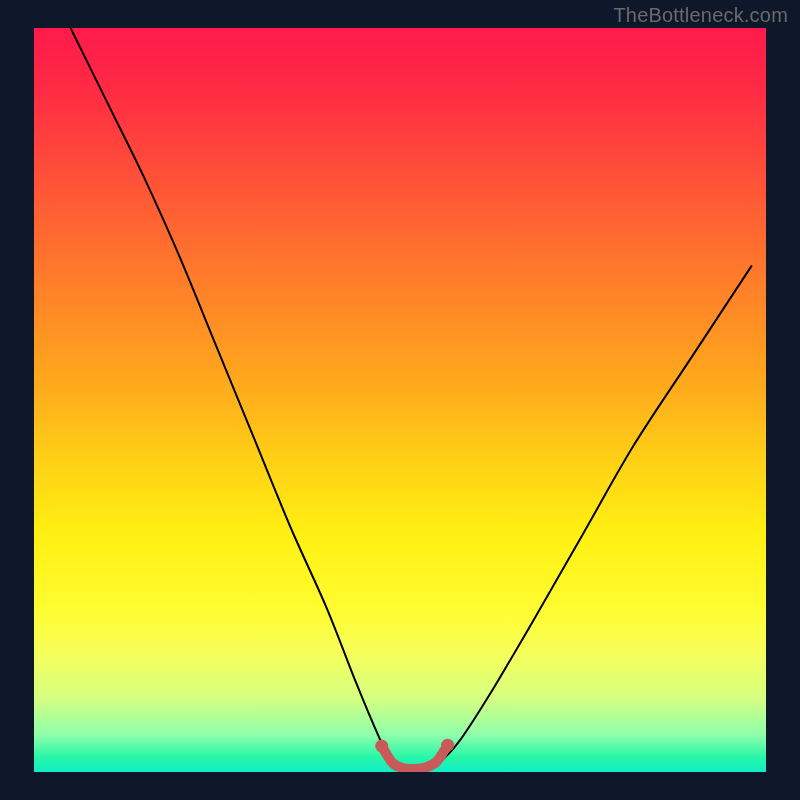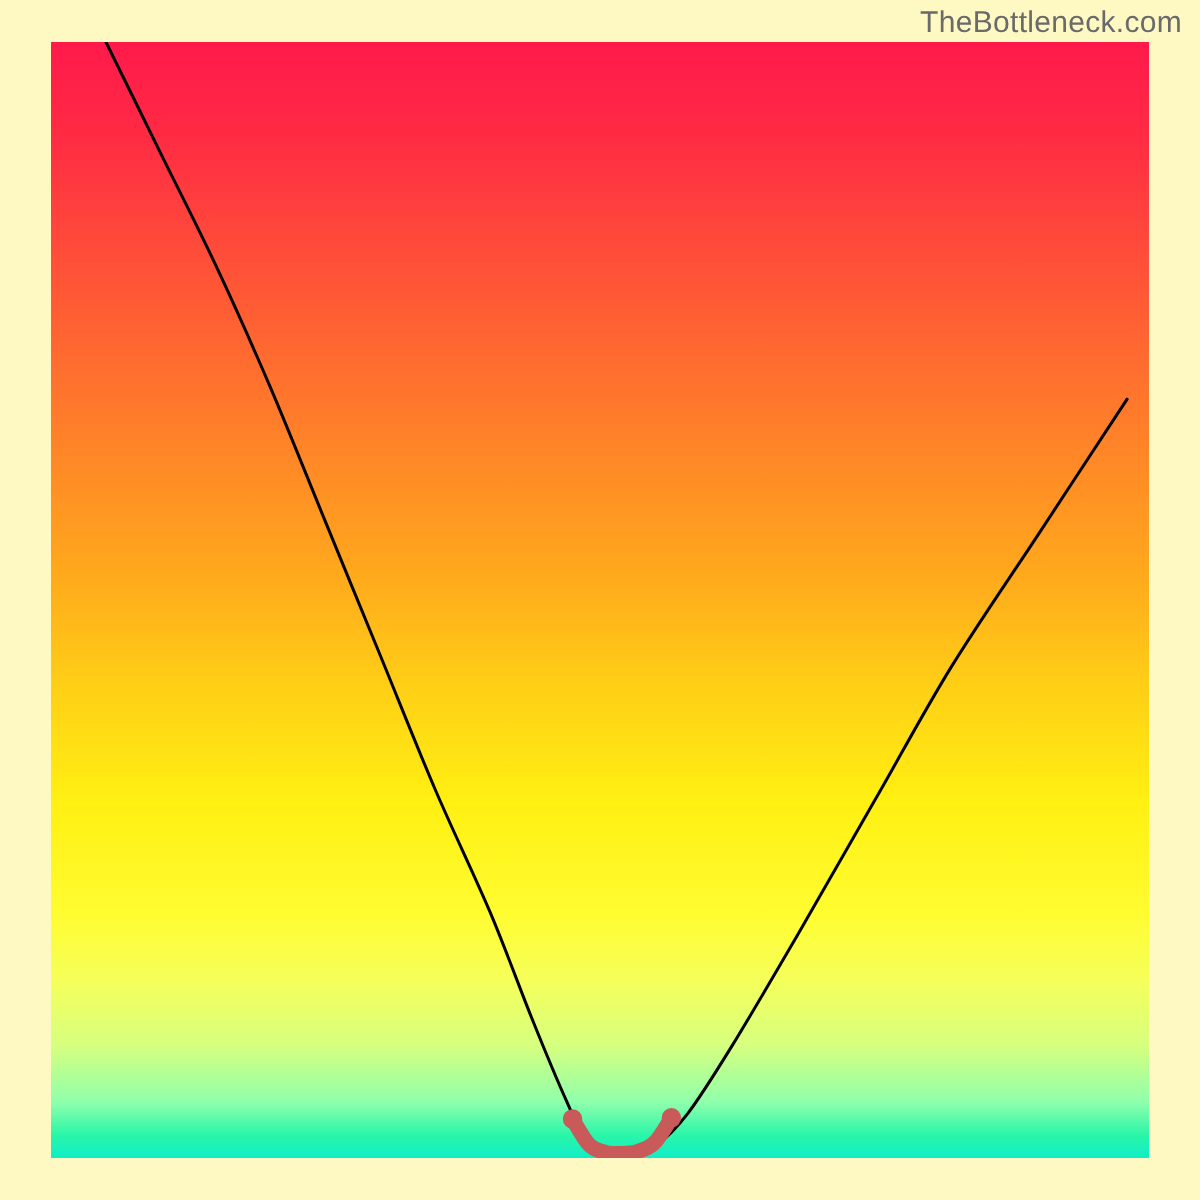--- a/index.html
+++ b/index.html
@@ -15,7 +15,7 @@
     position: relative;
     width: 800px;
     height: 800px;
-    background: #fef9c3;
+    background: #0f172a;
   }
   .watermark {
     position: absolute;

